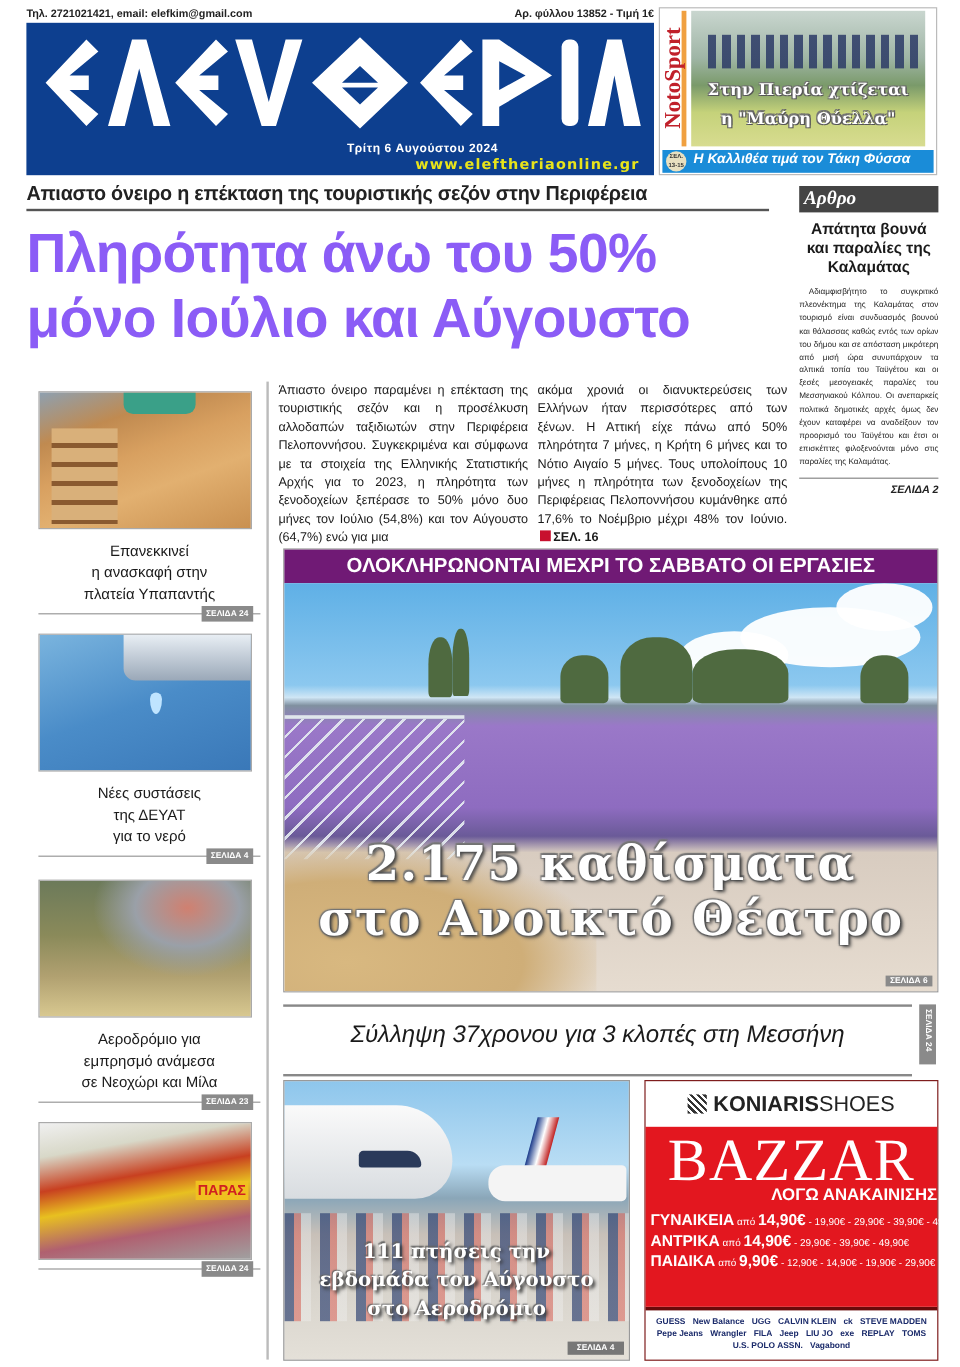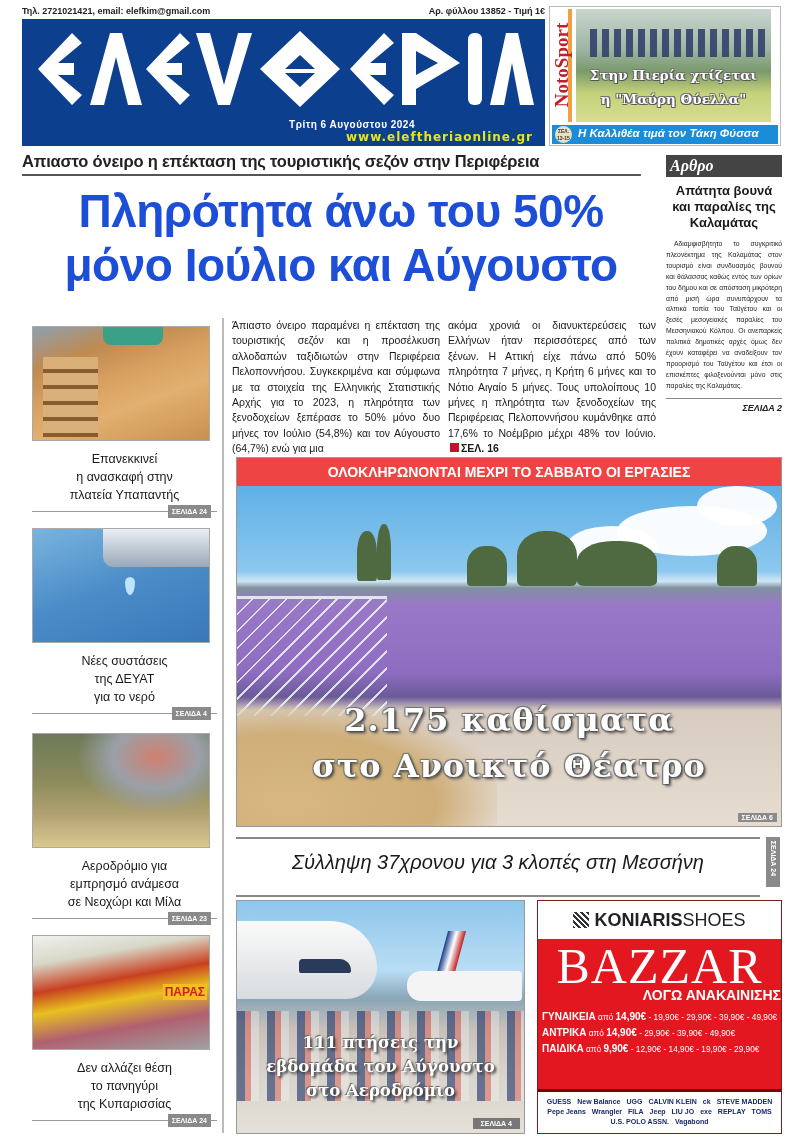--- a/index.html
+++ b/index.html
@@ -31,7 +31,7 @@
 
   
   .kicker { left: 22px; top: 152px; width: 638px; font-size: 17px; font-weight: bold; color: #222; border-bottom: 2px solid #555; padding-bottom: 2px; letter-spacing: -0.2px; font-family: "Liberation Sans", sans-serif; transform: scaleX(0.97); transform-origin: left; }
-  .headline { left: 22px; top: 184px; width: 638px; text-align: center; font-size: 46px; line-height: 54px; font-weight: bold; color: #1d4ed8; letter-spacing: -0.5px; font-family: "Liberation Sans", sans-serif; }
+  .headline { left: 22px; top: 184px; width: 638px; text-align: left; font-size: 46px; line-height: 54px; font-weight: bold; color: #8b5cf6; letter-spacing: -0.5px; font-family: "Liberation Sans", sans-serif; }
 
   
   .article { left: 666px; top: 155px; width: 116px; height: 290px; }

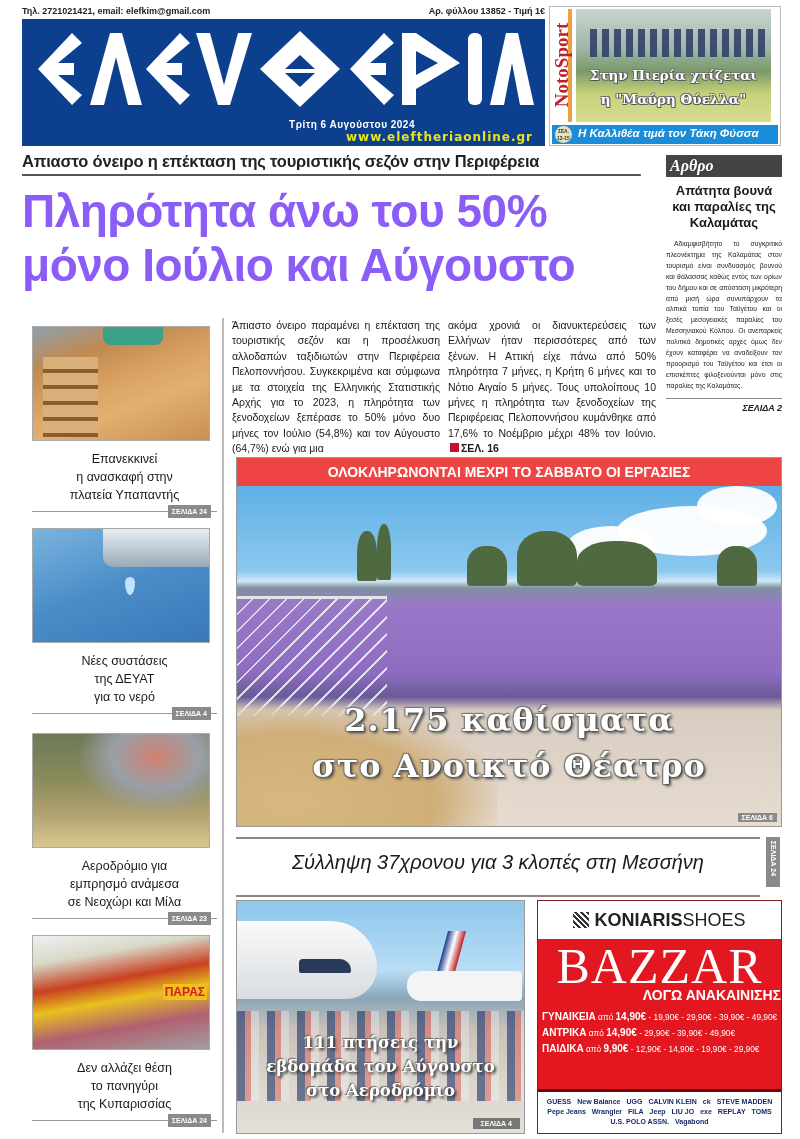--- a/index.html
+++ b/index.html
@@ -67,7 +67,7 @@
 
   
   .feature { left: 236px; top: 457px; width: 546px; height: 370px; border: 1px solid #999; }
-  .feature-bar { height: 28px; background: #ef4444; color: #fff; font-weight: bold; font-size: 14px; text-align: center; line-height: 28px; }
+  .feature-bar { height: 28px; background: #701a75; color: #fff; font-weight: bold; font-size: 17px; text-align: center; line-height: 28px; }
   .feature-photo { position: absolute; left: 0; top: 28px; width: 544px; height: 340px; overflow: hidden;
      background: linear-gradient(180deg, #5fb0e6 0%, #8cc8ef 25%, #cfe6f5 28%, #8090a0 30%, #9a78c8 35%, #8e6cc0 55%, #6a5a98 62%, #d8ccc0 66%, #e6dcd0 100%); }
   .cloud { position:absolute; background:#ffffff; border-radius:50%; opacity:.95; }

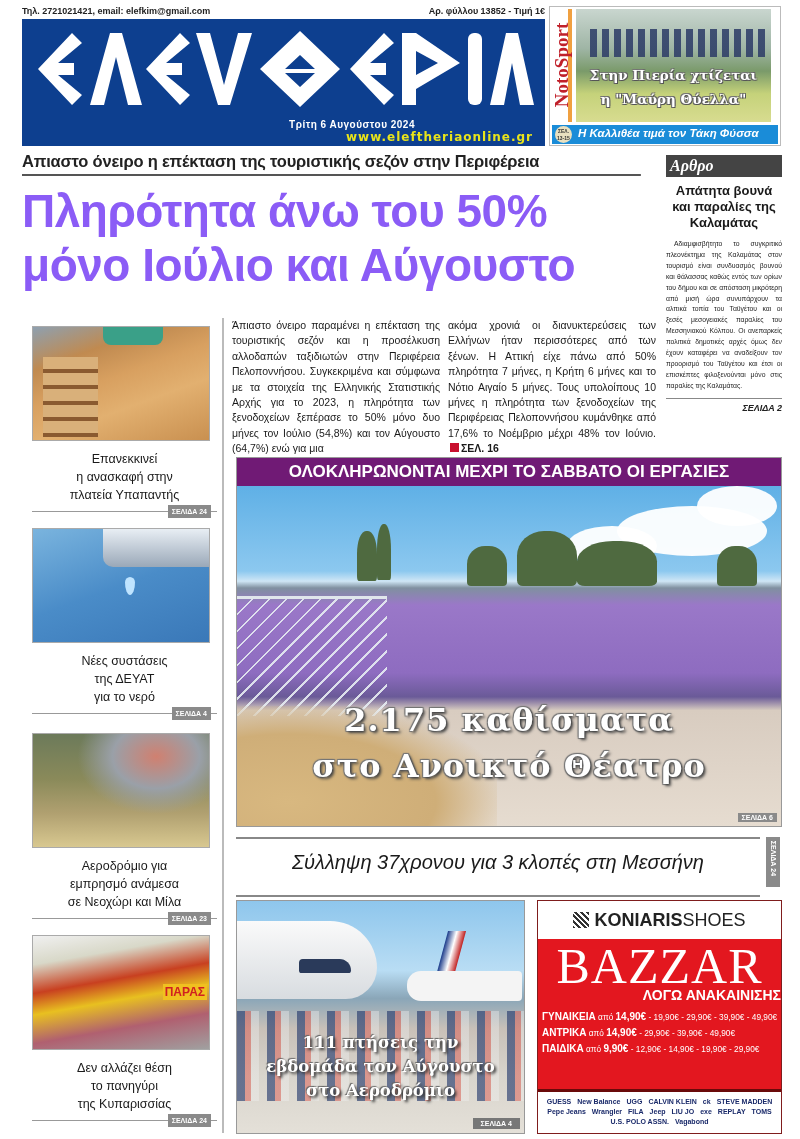--- a/index.html
+++ b/index.html
@@ -74,7 +74,7 @@
   .tree { position:absolute; background:#4f6a40; border-radius:45% 45% 10% 10%; }
   .stairs { position:absolute; left:0; top:110px; width:150px; height:120px; border-top:3px solid #e0e6ec; background: repeating-linear-gradient(135deg, transparent 0 10px, rgba(230,236,242,.9) 10px 12px); }
   .sand { position:absolute; left:0; bottom:0; width:260px; height:120px; background: radial-gradient(ellipse at 20% 80%, #d8b880 0%, #cfae78 50%, transparent 75%); }
-  .feature-title { position: absolute; left: 0; width: 100%; text-align: center; font-family: "DejaVu Serif", serif; font-weight: bold; font-size: 32px; line-height: 44px; color: #ffffff;
+  .feature-title { position: absolute; left: 0; width: 100%; text-align: center; font-family: "DejaVu Serif", serif; font-weight: bold; font-size: 40px; line-height: 44px; color: #ffffff;
      text-shadow: 2px 2px 3px #444, -1px -1px 1px #777, 1px -1px 1px #777, -1px 1px 1px #777; letter-spacing: 1px; }
   .feature-pg { position:absolute; right:4px; bottom:4px; background:#8a8a8a; color:#fff; font-size:7px; font-weight:bold; padding:1px 4px; }
 

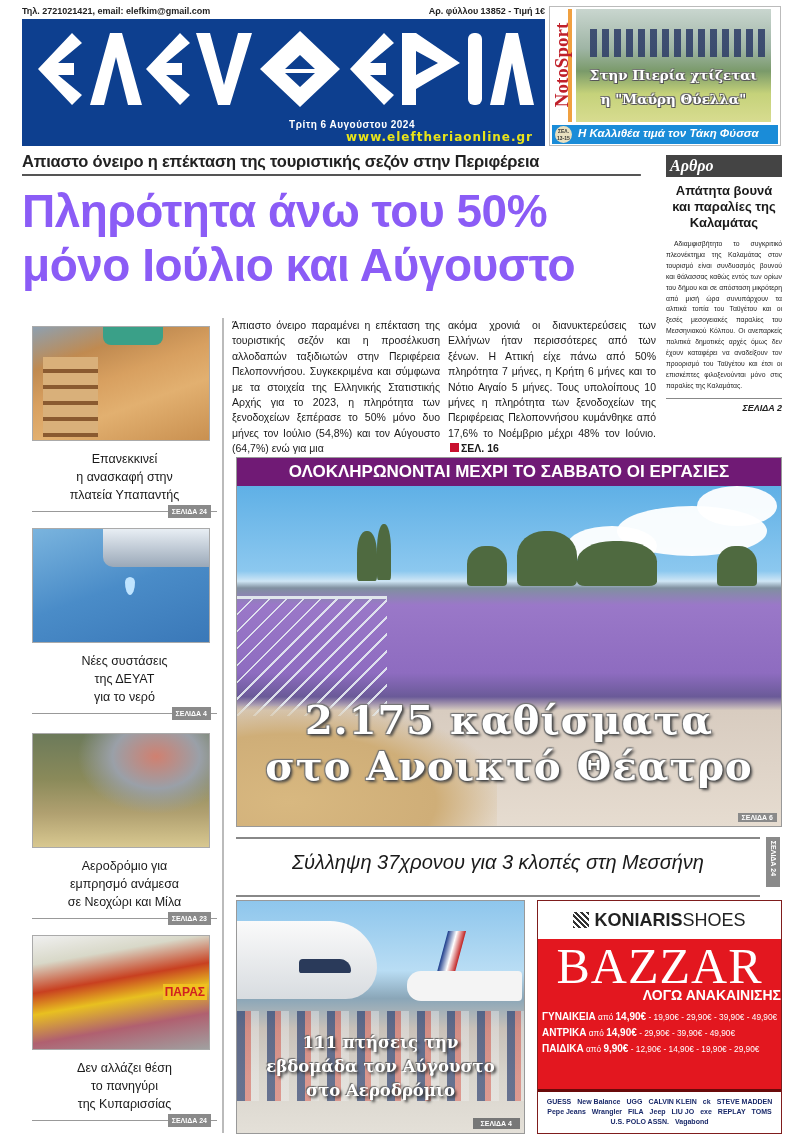--- a/index.html
+++ b/index.html
@@ -103,7 +103,7 @@
   .ad-bazzar { text-align:center; font-family: "Liberation Serif", serif; font-size: 50px; line-height: 42px; padding-top: 6px; letter-spacing: 1px; }
   .ad-sub { text-align:right; font-size: 14px; font-weight: bold; margin-top: 0px; }
   .ad-price { font-size: 8.3px; line-height: 16px; padding-left: 4px; margin-top: 6px; white-space: nowrap; }
-  .ad-price b { font-size: 10px; }
+  .ad-price b { font-size: 13px; }
   .ad-logos { padding: 6px 6px; display: flex; flex-wrap: wrap; gap: 3px 6px; justify-content: center; align-items:center; border-top: 3px solid #6a0a0a; }
   .ad-logos span { font-size: 7px; font-weight: bold; color: #1a2a6a; }
 </style>

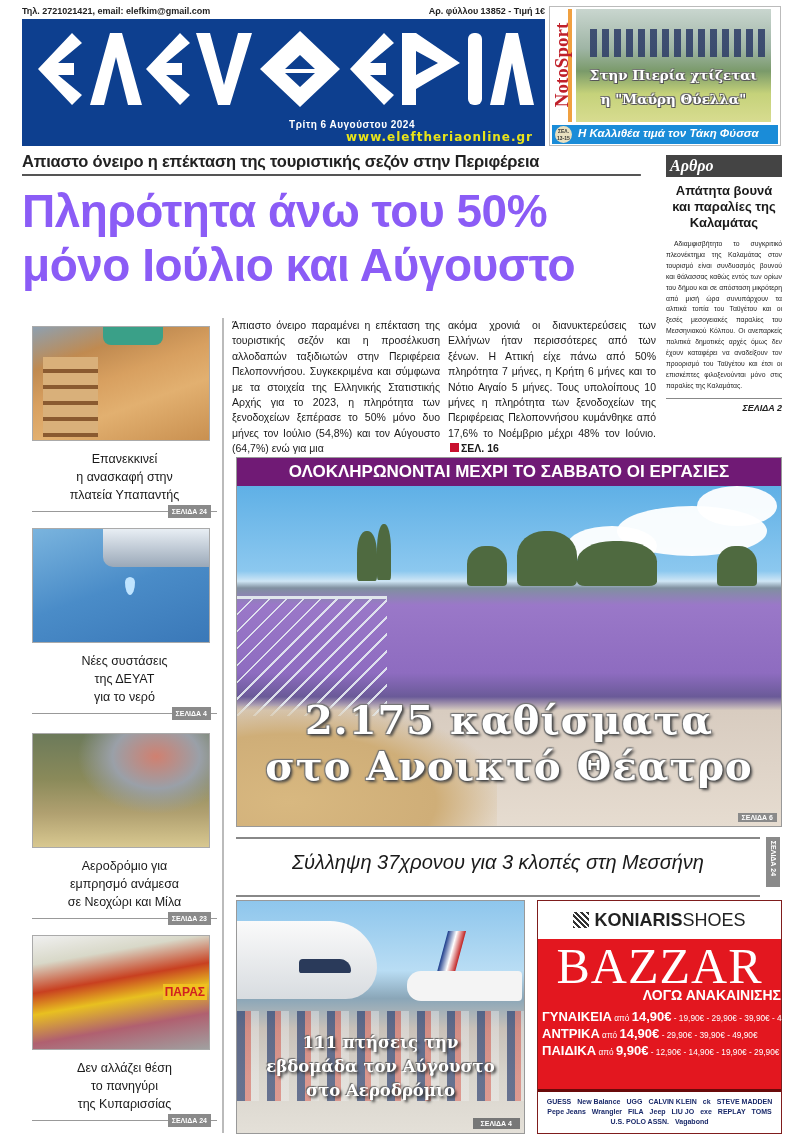--- a/index.html
+++ b/index.html
@@ -210,11 +210,6 @@
   </div>
   <div class="story" style="top:617px">
     <div class="photo ph-fair"></div>
-    <div class="cap">
-      <div>Δεν αλλάζει θέση</div>
-        <div>το πανηγύρι</div>
-        <div>της Κυπαρισσίας</div>
-    </div>
     <div class="pg">
         <span>ΣΕΛΙΔΑ 24</span>
       </div>

